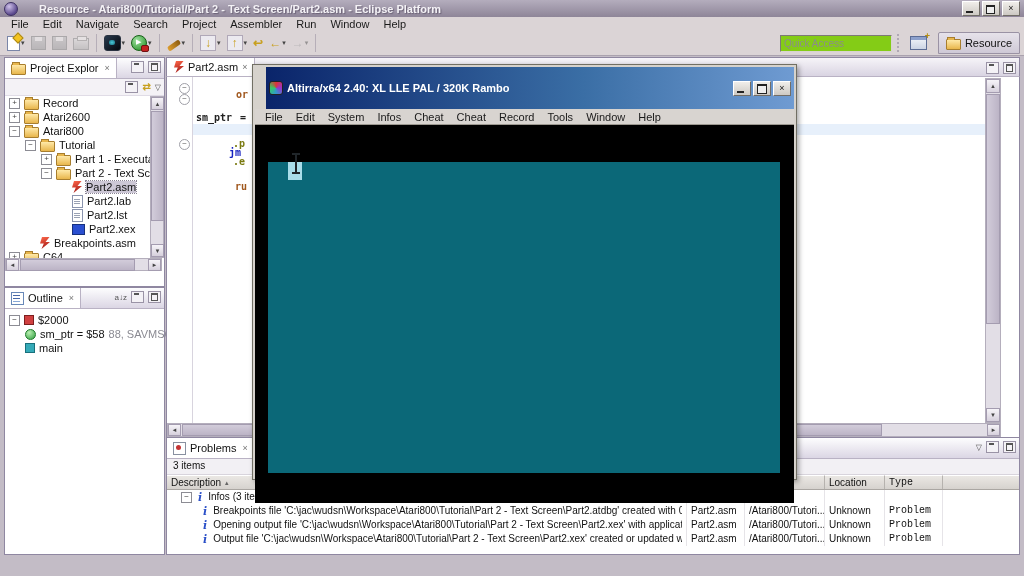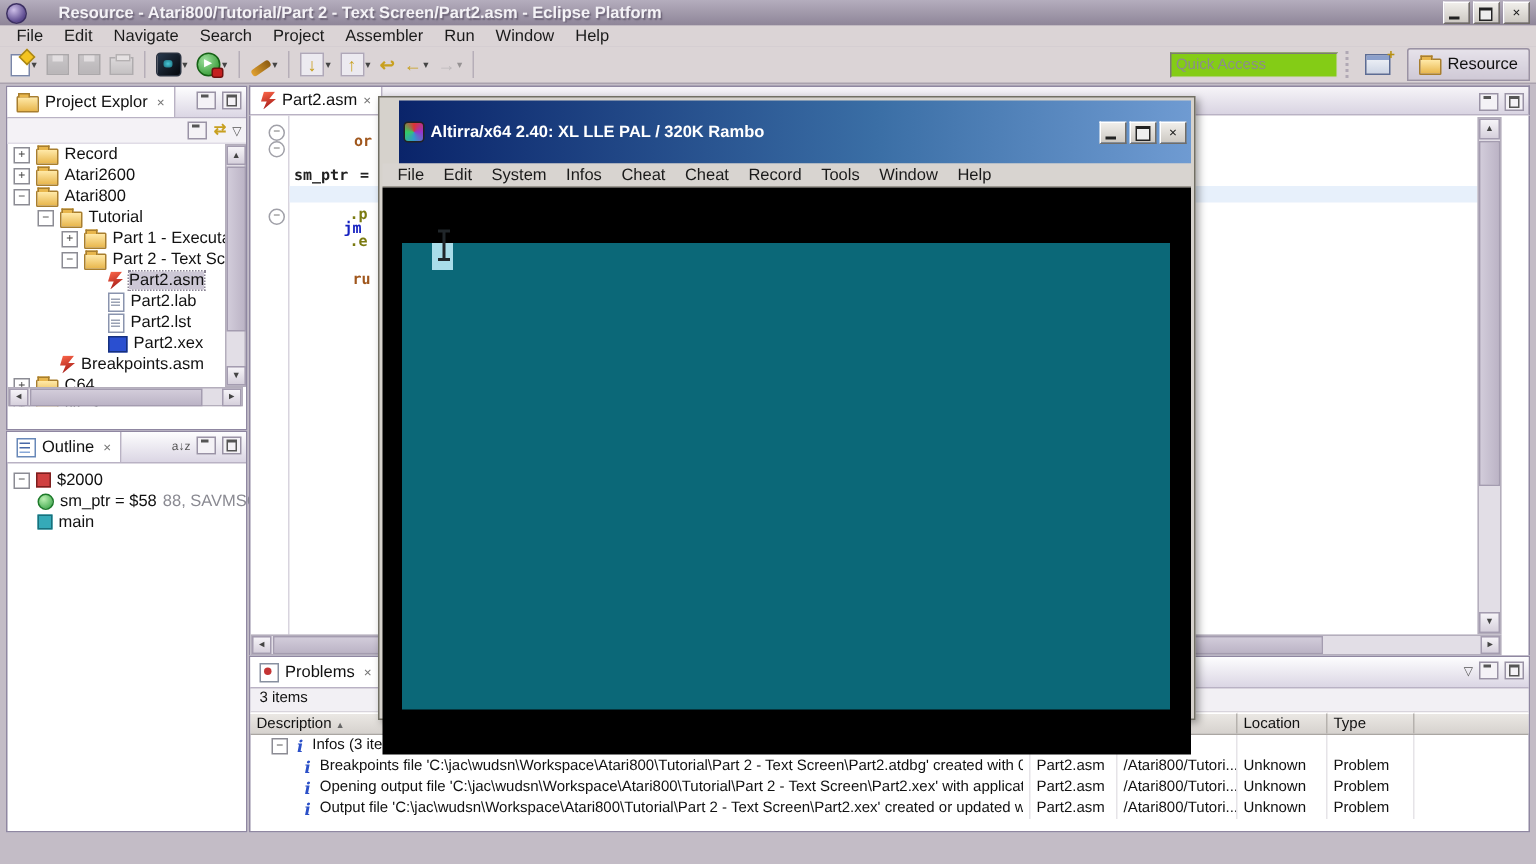--- a/index.html
+++ b/index.html
@@ -156,7 +156,7 @@
   .p-row{height:14px;display:flex;font-size:10px;align-items:center;}
   .p-cell{box-sizing:border-box;border-right:1px solid #e6e4e8;padding:0 4px;height:14px;
     line-height:14px;white-space:nowrap;overflow:hidden;}
-  .w-desc{width:520px;} .w-res{width:58px;} .w-path{width:80px;} .w-loc{width:60px;} .w-type{width:58px;} .w-fill{flex:1;border-right:none;}
+  .w-desc{width:520px;} .w-res{width:58px;} .w-path{width:80px;} .w-loc{width:60px;} .w-type{width:58px;font-family:Liberation Mono, monospace;} .w-fill{flex:1;border-right:none;}
   .ico-info{flex:none;color:#2b50c8;font:italic bold 11px "DejaVu Serif",serif;padding:0 2px;}
   .ico-problems{width:11px;height:11px;background:#fff;border:1px solid #8890a0;position:relative;}
   .ico-problems::after{content:"";position:absolute;left:2px;top:2px;width:5px;height:5px;background:#c43434;border-radius:50%;}

